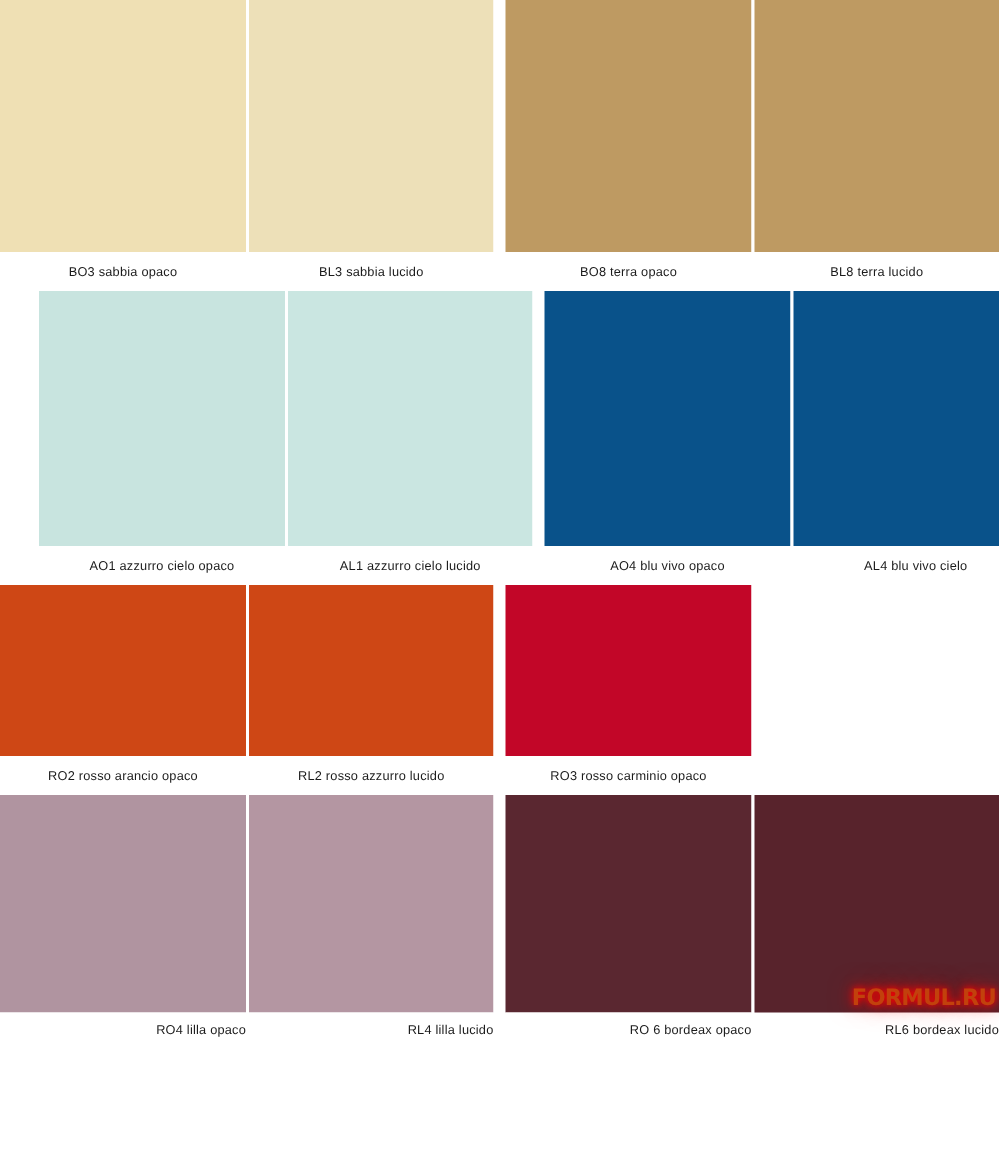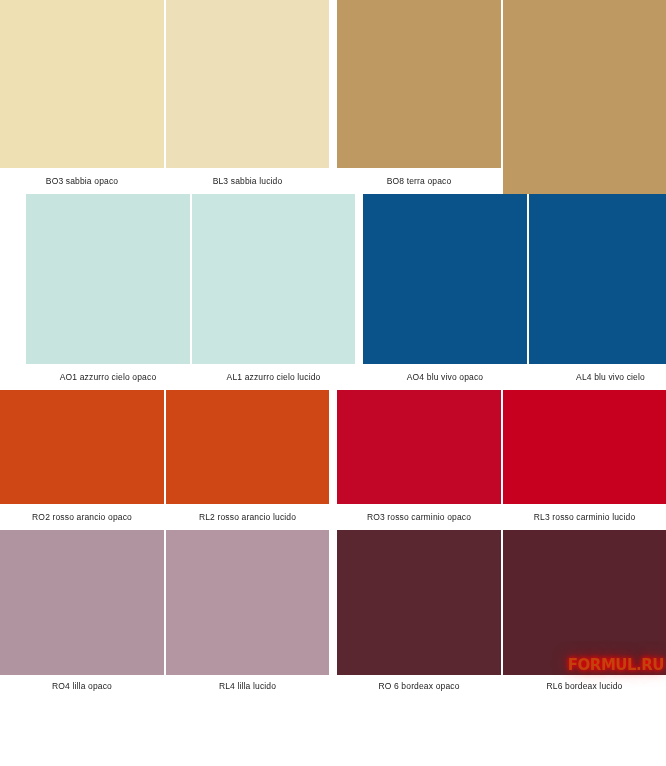--- a/index.html
+++ b/index.html
@@ -120,6 +120,7 @@
       <div class="cell-gap"></div>
       <div class="cell cell-b">
         <div class="swatch" style="background-color: rgb(190, 154, 98);"></div>
+        <div class="caption">BL8 terra lucido</div>
       </div>
     </div>
   </div>

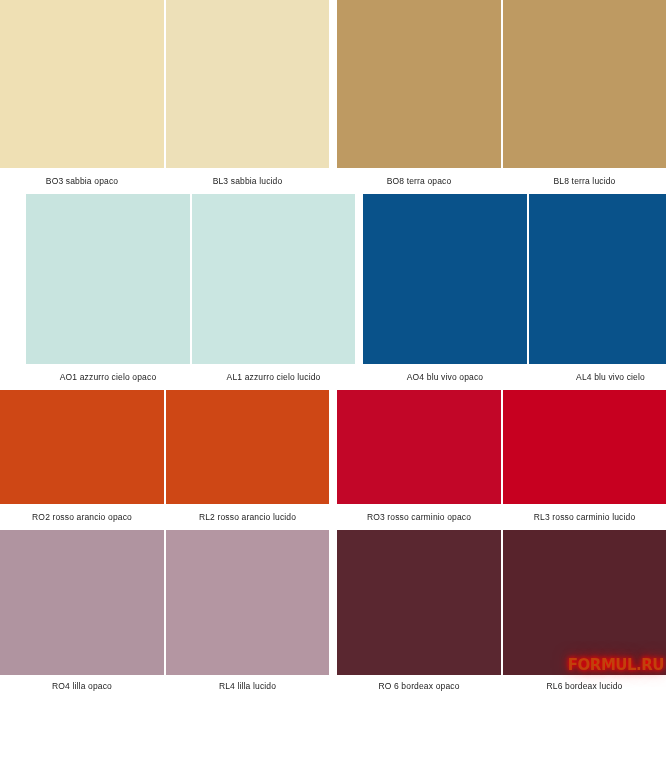--- a/index.html
+++ b/index.html
@@ -160,7 +160,7 @@
       <div class="cell-gap"></div>
       <div class="cell cell-b">
         <div class="swatch" style="background-color: rgb(206, 71, 21);"></div>
-        <div class="caption">RL2 rosso arancio lucido</div>
+        <div class="caption">RL2 rosso azzurro lucido</div>
       </div>
     </div>
     <div class="gutter-mid"></div>

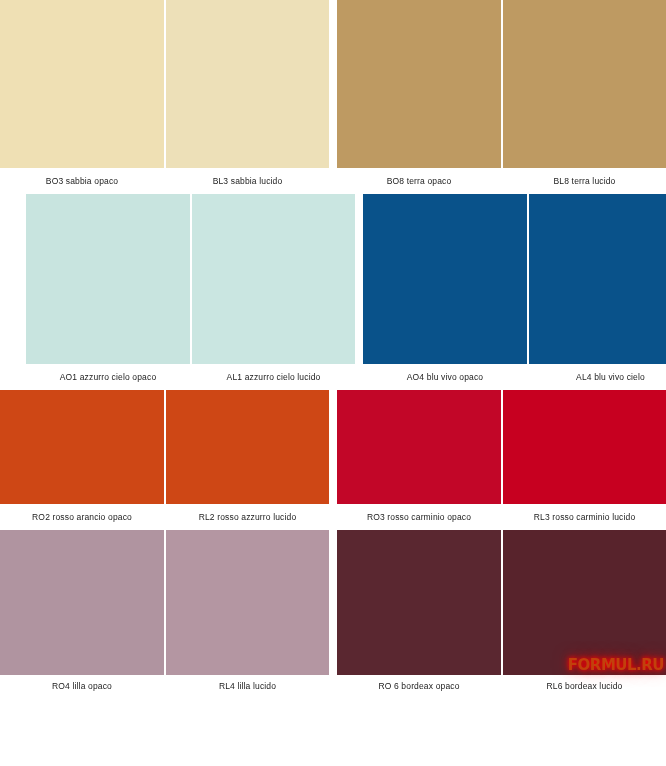--- a/index.html
+++ b/index.html
@@ -170,10 +170,6 @@
         <div class="caption">RO3 rosso carminio opaco</div>
       </div>
       <div class="cell-gap"></div>
-      <div class="cell cell-b">
-        <div class="swatch" style="background-color: rgb(199, 0, 32);"></div>
-        <div class="caption">RL3 rosso carminio lucido</div>
-      </div>
     </div>
   </div>
 

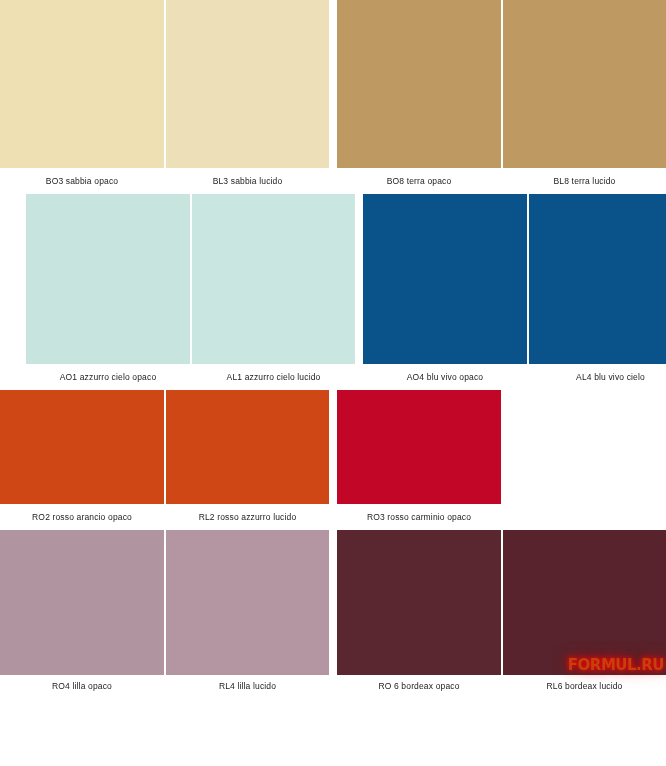--- a/index.html
+++ b/index.html
@@ -67,7 +67,7 @@
     overflow: hidden;
   }
   
-  .row-3 .caption { height: 35px; line-height: 22px; }
+  .row-3 .caption { height: 35px; line-height: 22px; text-align: right; }
 
   
   .swatch-wrap {

